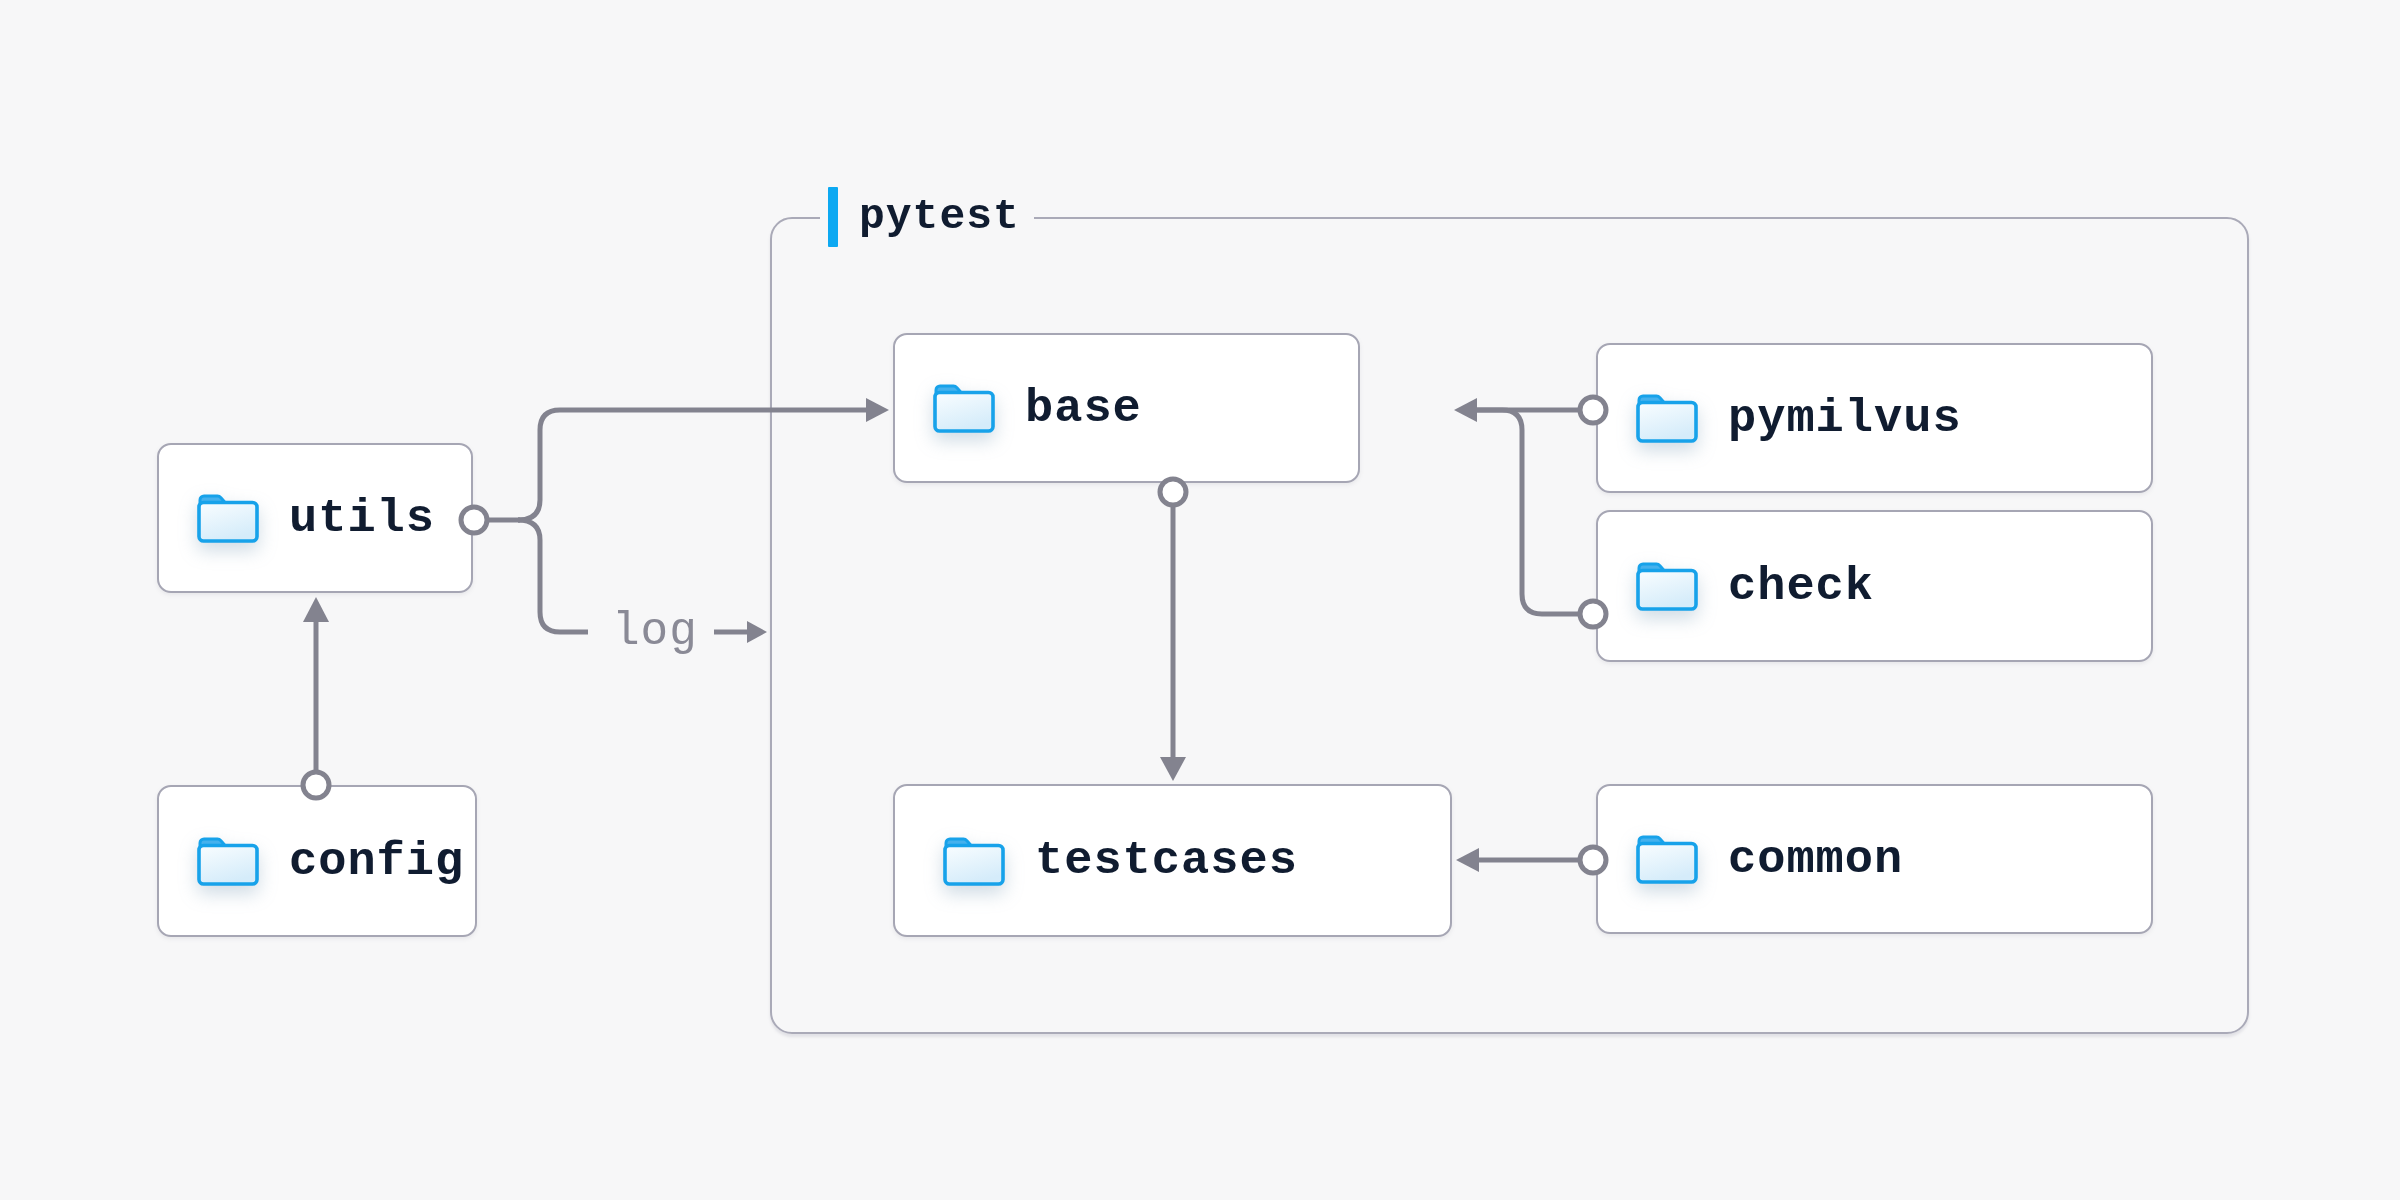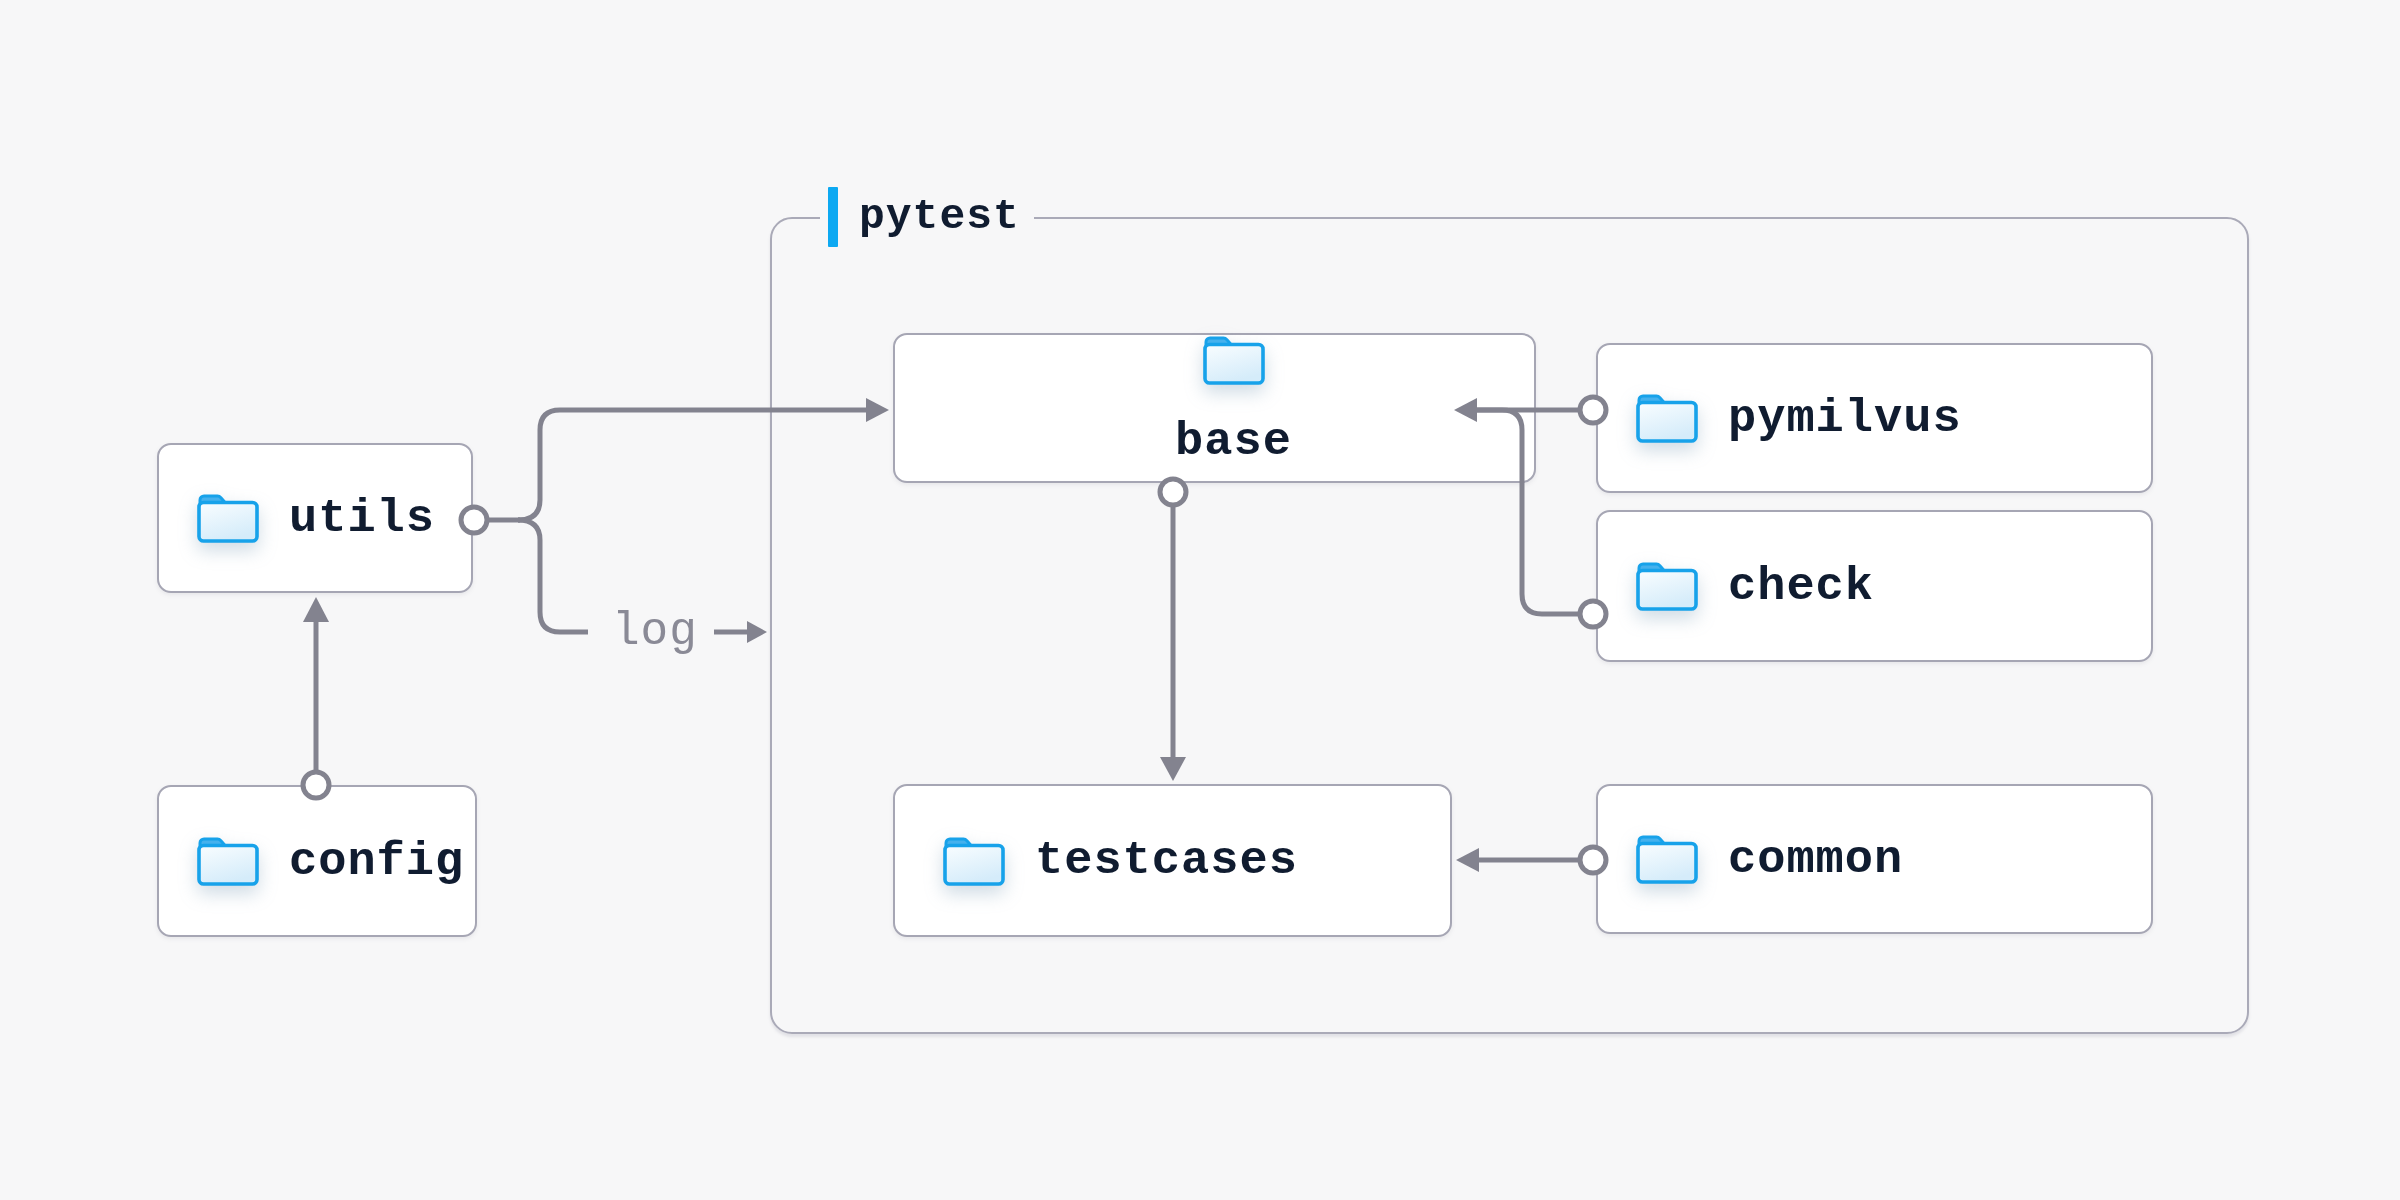--- a/index.html
+++ b/index.html
@@ -52,7 +52,7 @@
   .folder{filter:drop-shadow(0 8px 9px rgba(100,140,170,0.30));flex:0 0 auto;}
   .node-utils    {left:157px;top:443px;width:316px;height:150px;text-align:right;}
   .node-config   {left:157px;top:785px;width:320px;height:152px;text-align:center;}
-  .node-base     {left:893px;top:333px;width:643px;height:150px;flex-direction:column;}
+  .node-base     {left:893px;top:333px;width:467px;height:150px;}
   .node-testcases{left:893px;top:784px;width:559px;height:153px;padding-left:48px;}
   .node-pymilvus {left:1596px;top:343px;width:557px;height:150px;}
   .node-check    {left:1596px;top:510px;width:557px;height:152px;}

